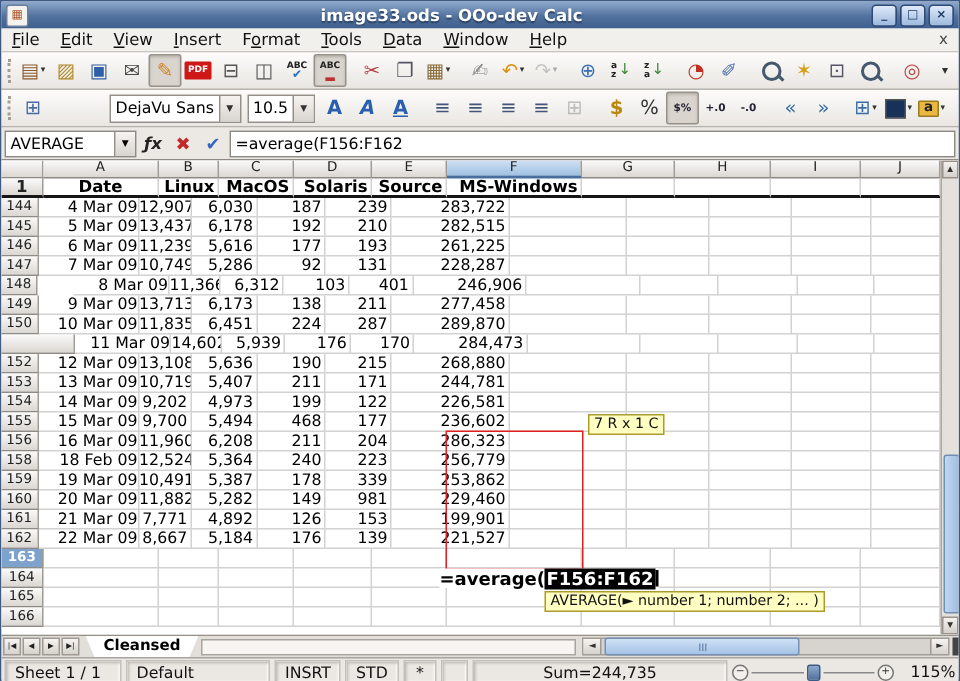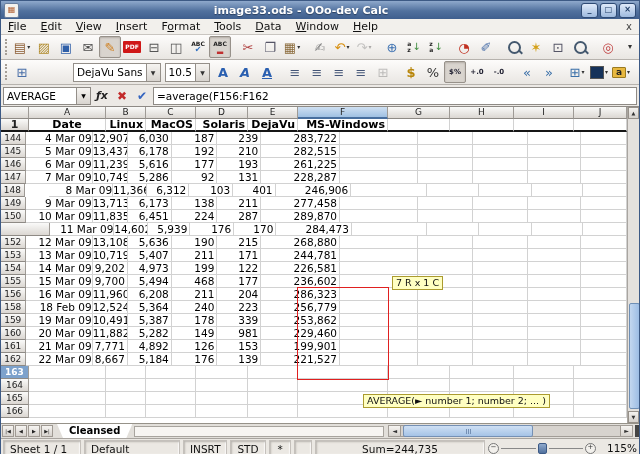--- a/index.html
+++ b/index.html
@@ -367,7 +367,7 @@
           <div class="gc c-num" style="width: 40px;">Linux</div>
           <div class="gc c-num" style="width: 50px;">MacOS</div>
           <div class="gc c-num" style="width: 52px;">Solaris</div>
-          <div class="gc c-num" style="width: 50px;">DejaVu</div>
+          <div class="gc c-num" style="width: 50px;">Source</div>
           <div class="gc c-num" style="width: 90px;">MS-Windows</div>
           <div class="gc " style="width: 62px;"></div>
           <div class="gc " style="width: 64px;"></div>

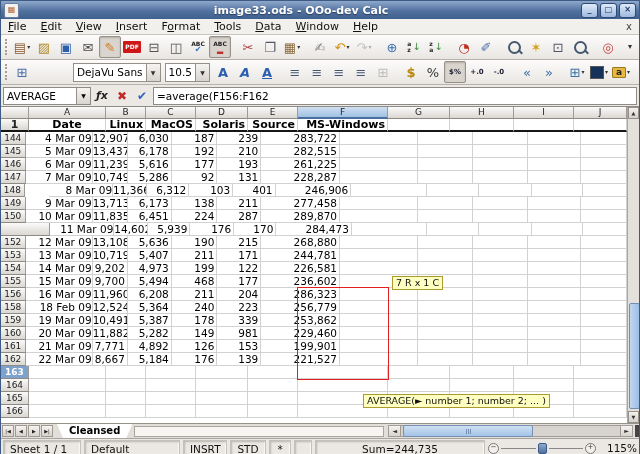--- a/index.html
+++ b/index.html
@@ -681,6 +681,11 @@
       </div>
     <div class="redbox" id="redbox" style="left: 296px; top: 180px; width: 90px; height: 91px; border-color: rgb(224, 32, 32);"></div>
     <div class="tipbox" id="rtip" style="left: 391px; top: 169px;">7 R x 1 C</div>
+    <div class="editcell" id="editcell" style="left: 292px; top: 272px;">
+      <span>=average(</span>
+        <span class="selref">F156:F162</span>
+        <span class="caret"></span>
+    </div>
     <div class="tipbox" id="ftip" style="left: 362px; top: 287px;">AVERAGE(► number 1; number 2; ... )</div>
     <div class="vscroll">
       <div class="varr" style="top:0">▲</div>

